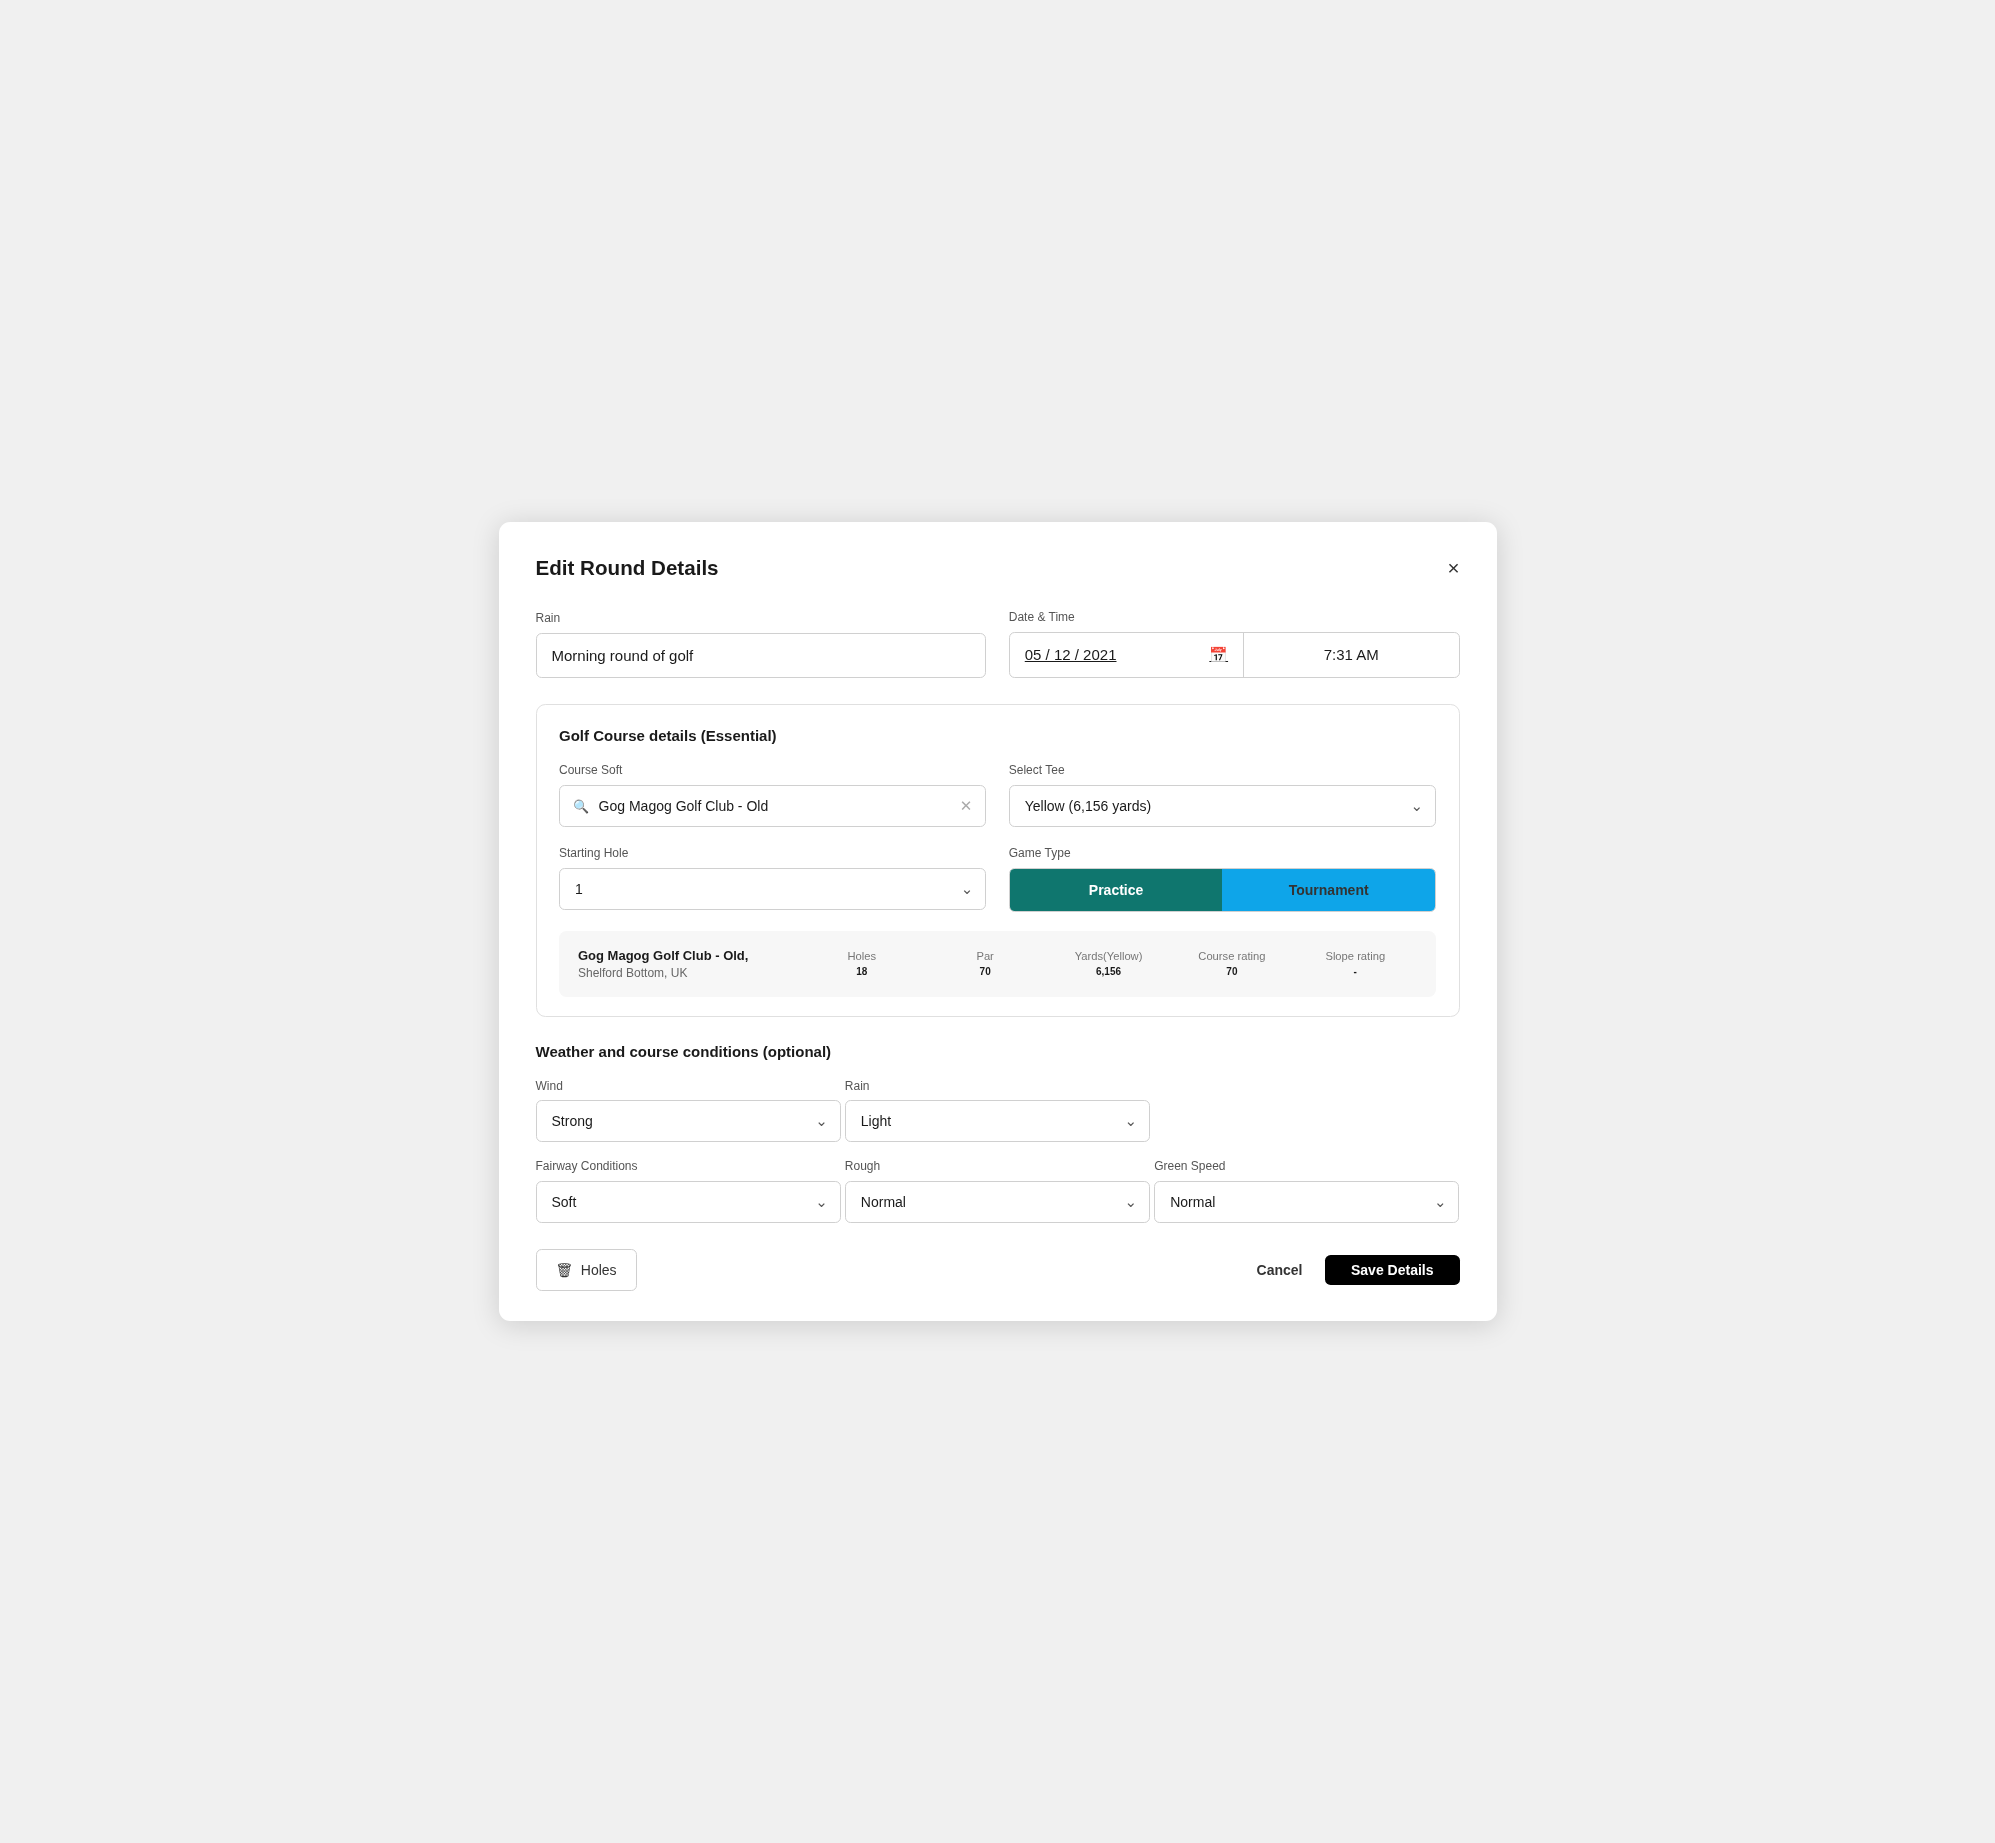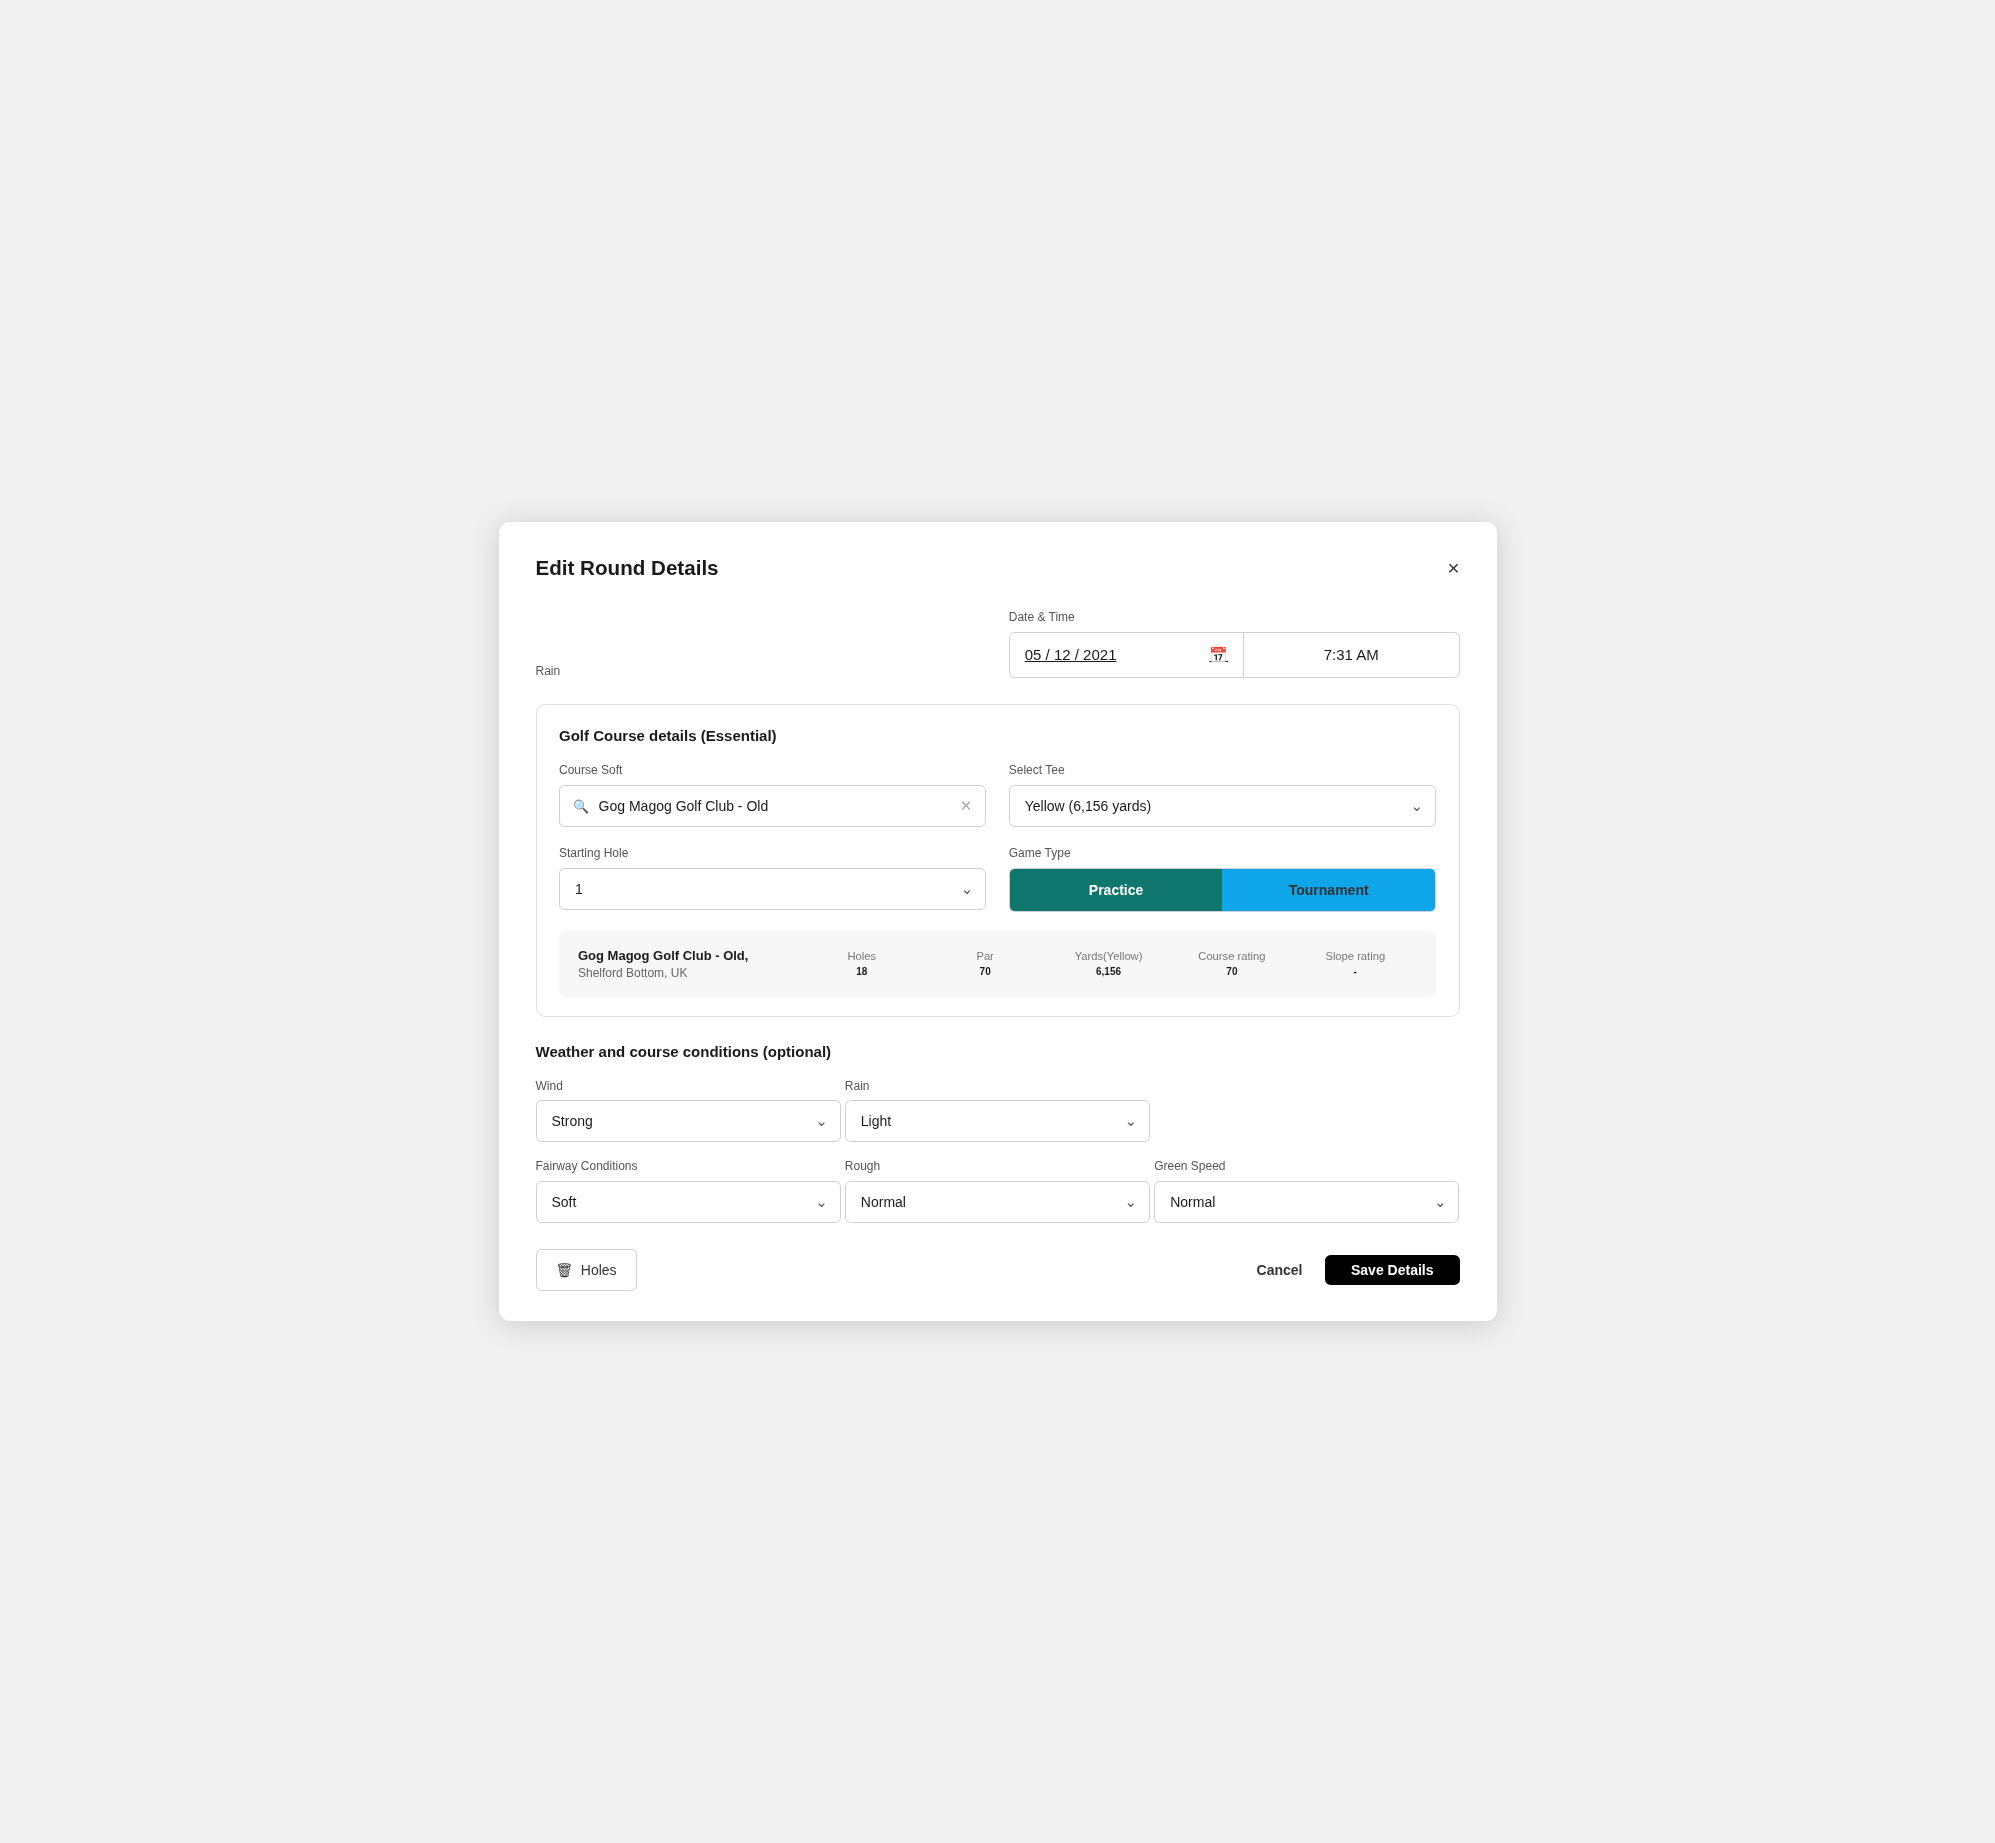--- a/index.html
+++ b/index.html
@@ -299,6 +299,7 @@
   <div class="top-row">
     <div class="field-group title-group">
       <label class="field-label">Rain</label>
+      <input class="text-input" type="text" value="Morning round of golf" style="">
     </div>
     <div class="field-group datetime-group">
       <label class="field-label">Date &amp; Time</label>

